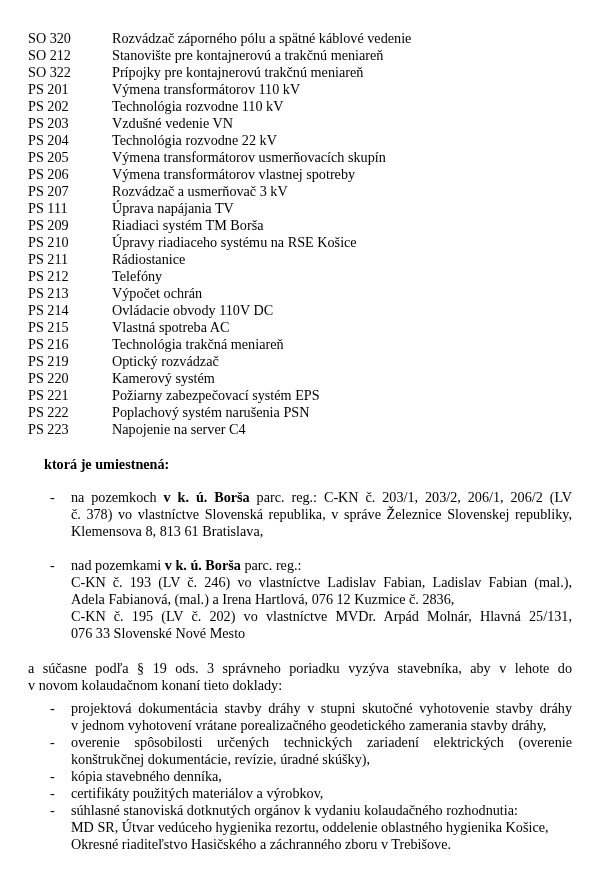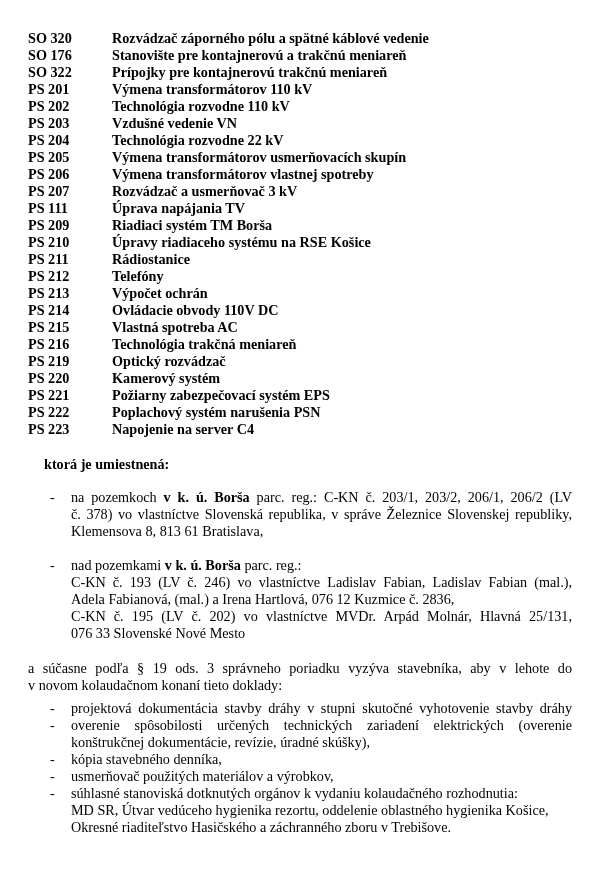--- a/index.html
+++ b/index.html
@@ -9,7 +9,7 @@
   }
   .page { position: absolute; left: 28px; top: 30px; width: 544px; }
   .code-table { display: block; }
-  .code-row { display: flex; height: 17px; line-height: 17px; font-weight: bold; white-space: nowrap; justify-content: space-between; }
+  .code-row { display: flex; height: 17px; line-height: 17px; font-weight: normal; white-space: nowrap; justify-content: space-between; }
   .code { width: 84px; flex: none; }
   .desc { flex: 1; }
   p { margin: 16px; font-weight: bold; }

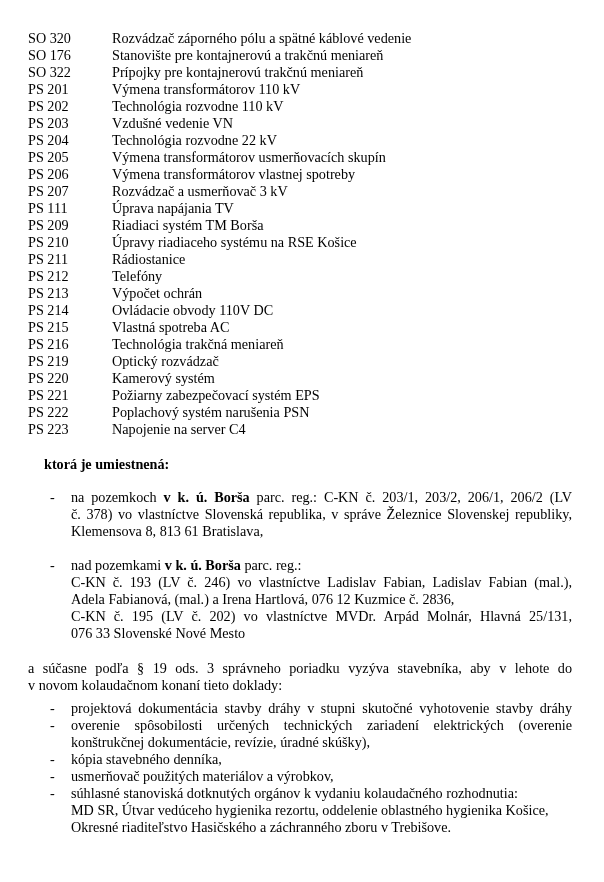--- a/index.html
+++ b/index.html
@@ -36,7 +36,7 @@
         <span class="desc">Rozvádzač záporného pólu a spätné káblové vedenie</span>
       </div>
     <div class="code-row">
-        <span class="code">SO 176</span>
+        <span class="code">SO 212</span>
         <span class="desc">Stanovište pre kontajnerovú a trakčnú meniareň</span>
       </div>
     <div class="code-row">

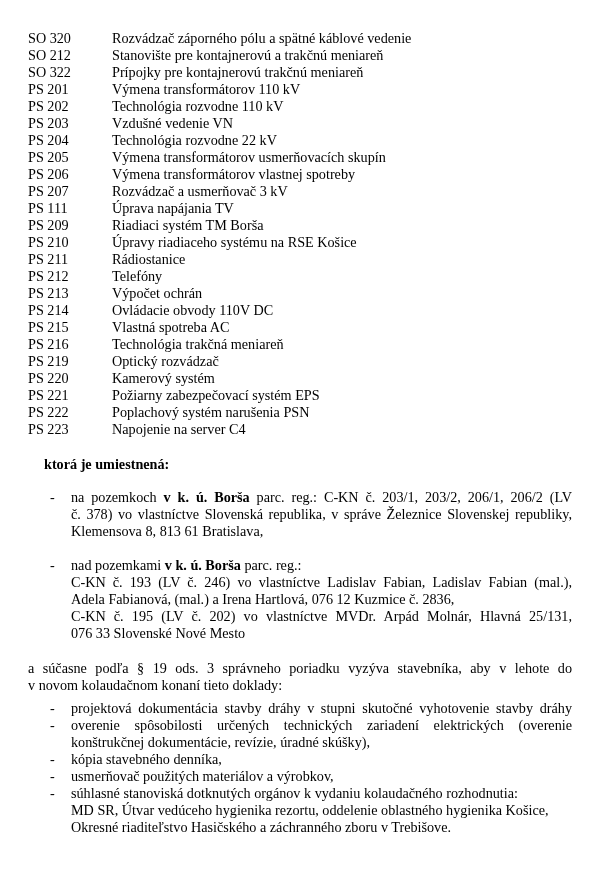--- a/index.html
+++ b/index.html
@@ -157,6 +157,7 @@
     <li class="doc-item">
       <span class="dash">-</span>
       <span class="line">projektová dokumentácia stavby dráhy v stupni skutočné vyhotovenie stavby dráhy</span>
+      <span class="line last">v jednom vyhotovení vrátane porealizačného geodetického zamerania stavby dráhy,</span>
     </li>
     <li class="doc-item">
       <span class="dash">-</span>

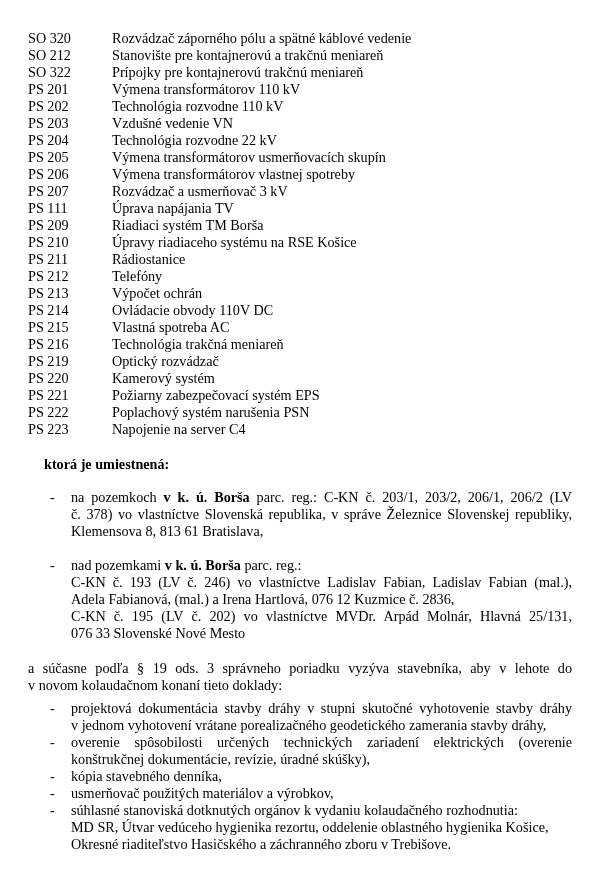--- a/index.html
+++ b/index.html
@@ -170,7 +170,7 @@
     </li>
     <li class="doc-item">
       <span class="dash">-</span>
-      <span class="line last">usmerňovač použitých materiálov a výrobkov,</span>
+      <span class="line last">certifikáty použitých materiálov a výrobkov,</span>
     </li>
     <li class="doc-item">
       <span class="dash">-</span>

